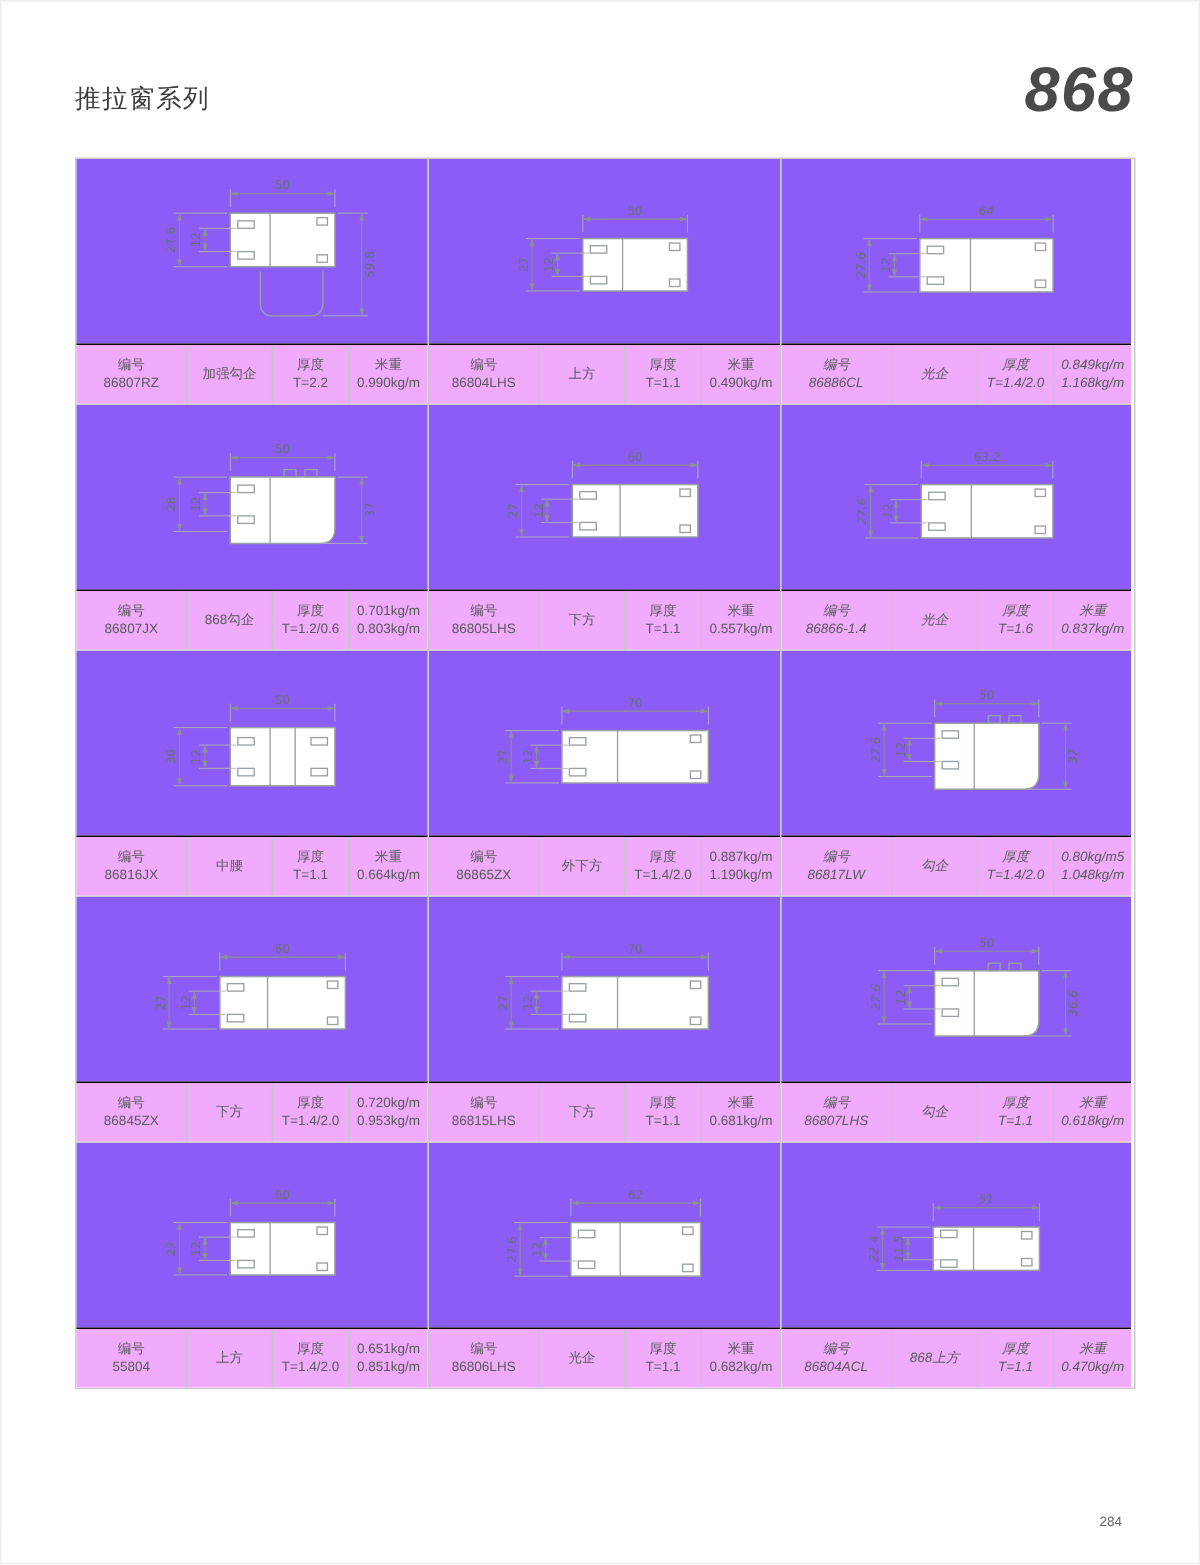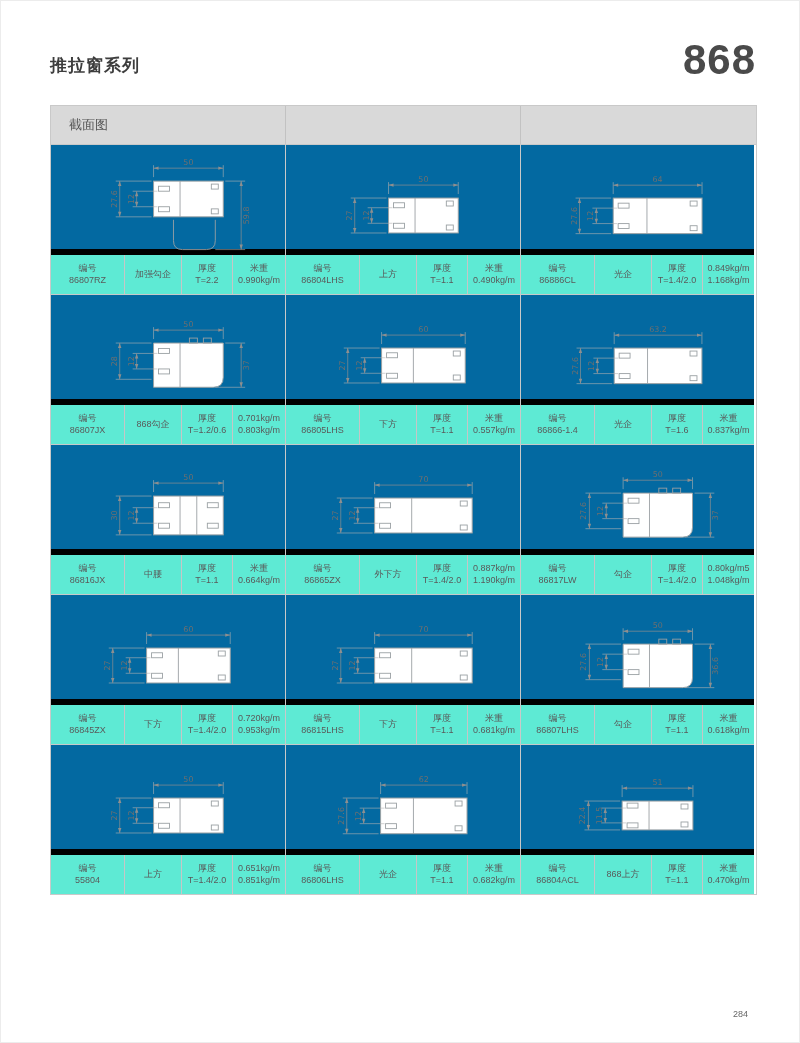--- a/index.html
+++ b/index.html
@@ -6,7 +6,7 @@
   .page{position:relative;width:800px;height:1043px;background:#fff;
         font-family:"Liberation Sans","DejaVu Sans",sans-serif;overflow:hidden;
         box-shadow:inset 0 0 0 1px #ececec;}
-  .hdr-title{position:absolute;left:50px;top:54px;font-size:17px;font-weight:700;color:#3d3d3d;letter-spacing:1px;}
+  .hdr-title{position:absolute;left:50px;top:54px;font-size:17px;font-weight:400;color:#3d3d3d;letter-spacing:1px;}
   .hdr-series{position:absolute;right:44px;top:36px;font-size:42px;font-weight:800;color:#4a4a4a;letter-spacing:1px;}
   .tbl{position:absolute;left:50px;top:105px;width:705px;border:1px solid #c9c9c9;}
   .tbl-head{display:grid;grid-template-columns:235px 235px 233px;height:38px;background:#d9d9d9;border-bottom:1px solid #c9c9c9;}

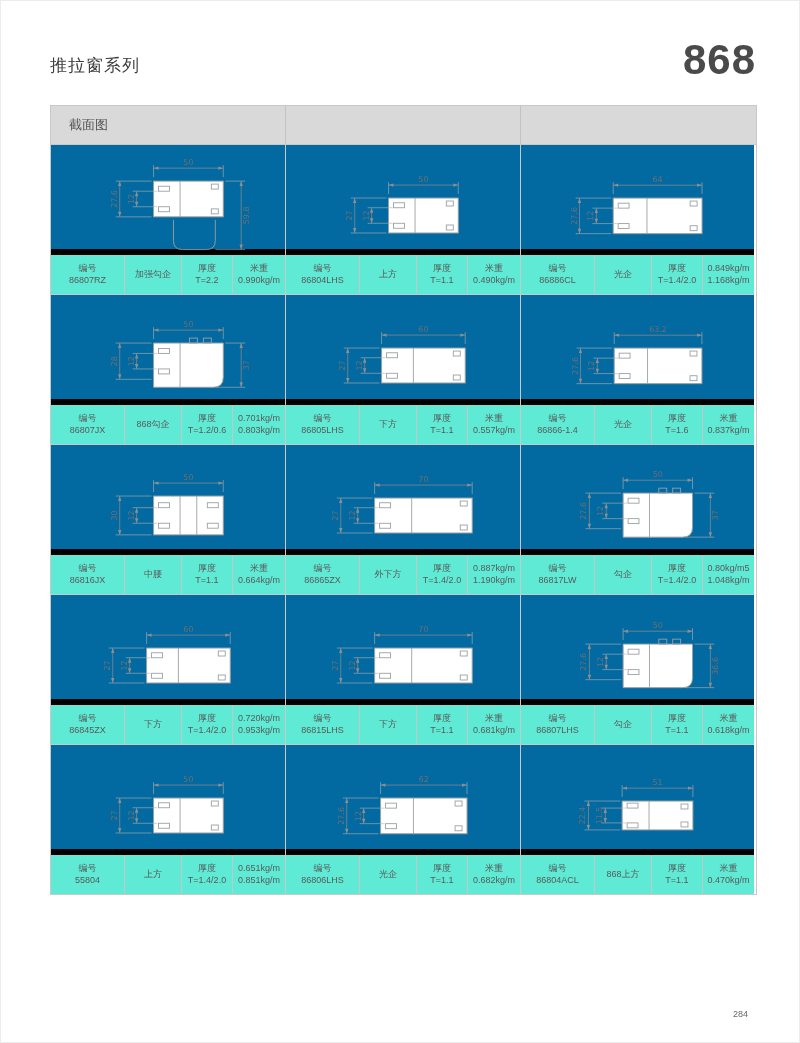--- a/index.html
+++ b/index.html
@@ -7,7 +7,7 @@
         font-family:"Liberation Sans","DejaVu Sans",sans-serif;overflow:hidden;
         box-shadow:inset 0 0 0 1px #ececec;}
   .hdr-title{position:absolute;left:50px;top:54px;font-size:17px;font-weight:400;color:#3d3d3d;letter-spacing:1px;}
-  .hdr-series{position:absolute;right:44px;top:36px;font-size:42px;font-weight:800;color:#4a4a4a;letter-spacing:1px;}
+  .hdr-series{position:absolute;right:44px;top:36px;font-size:42px;font-weight:800;color:#4a4a4a;letter-spacing:1px;font-style:italic;}
   .tbl{position:absolute;left:50px;top:105px;width:705px;border:1px solid #c9c9c9;}
   .tbl-head{display:grid;grid-template-columns:235px 235px 233px;height:38px;background:#d9d9d9;border-bottom:1px solid #c9c9c9;}
   .tbl-head > div{border-right:1px solid #c2c2c2;display:flex;align-items:center;}

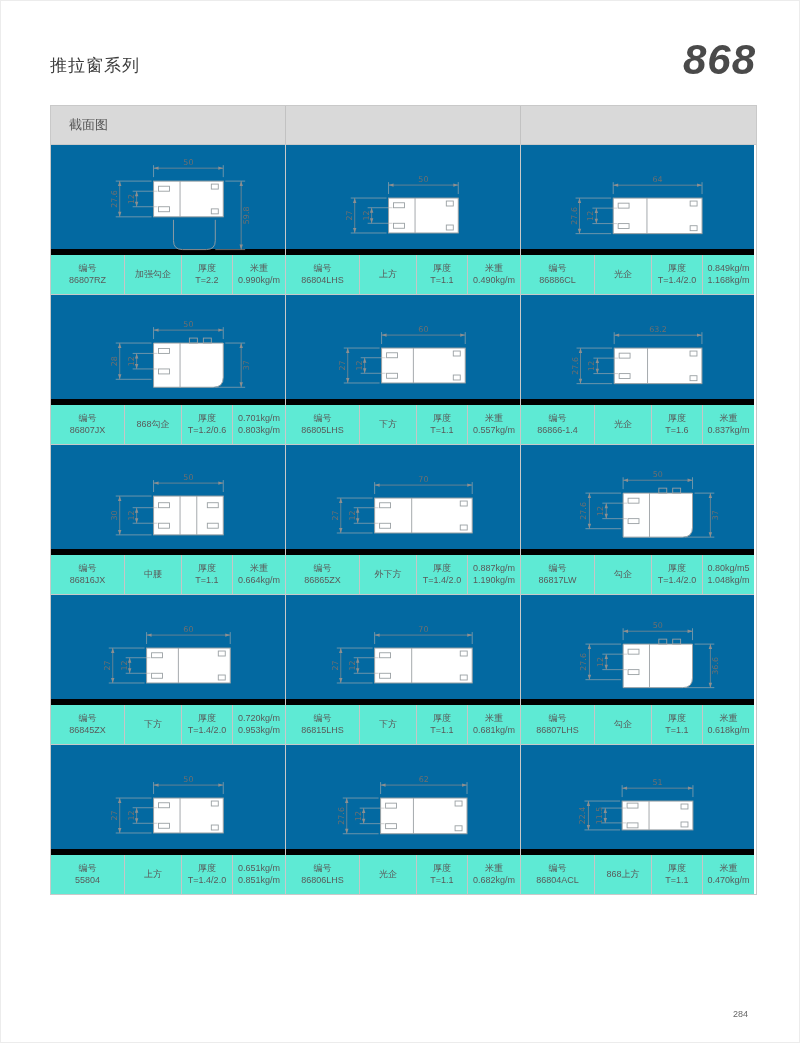--- a/index.html
+++ b/index.html
@@ -40,13 +40,6 @@
   <div class="hdr-series">868</div>
 
   <div class="tbl">
-    <div class="tbl-head">
-      <div>
-          <span class="t">截面图</span>
-        </div>
-      <div></div>
-      <div></div>
-    </div>
     <div class="grid" id="grid">
   <div class="cell">
     <div class="drawing">

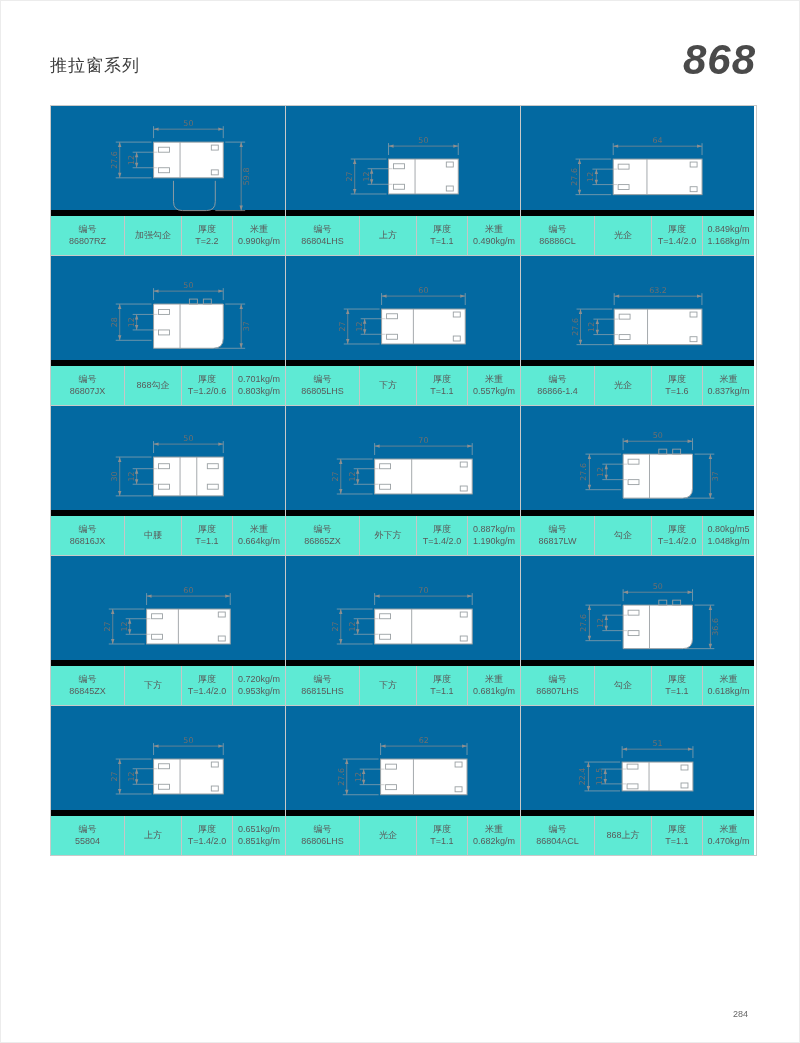--- a/index.html
+++ b/index.html
@@ -17,7 +17,7 @@
   .cell{border-right:1px solid #c9c9c9;border-bottom:1px solid #c9c9c9;background:#fff;}
   .cell:nth-child(3n){border-right:none;}
   .grid .cell:nth-last-child(-n+3){border-bottom:none;}
-  .drawing{height:104px;background:#0369a1;}
+  .drawing{height:123px;background:#8b5cf6;}
   .drawing svg{display:block;width:100%;height:123px;}
   .labelbar{display:grid;grid-template-columns:74px 57px 51px auto;height:39px;background:#5eead4;border-top:6px solid #000000;}
   .lcol{border-right:1px solid #c6c6c6;display:flex;flex-direction:column;align-items:center;justify-content:center;line-height:1.25;}

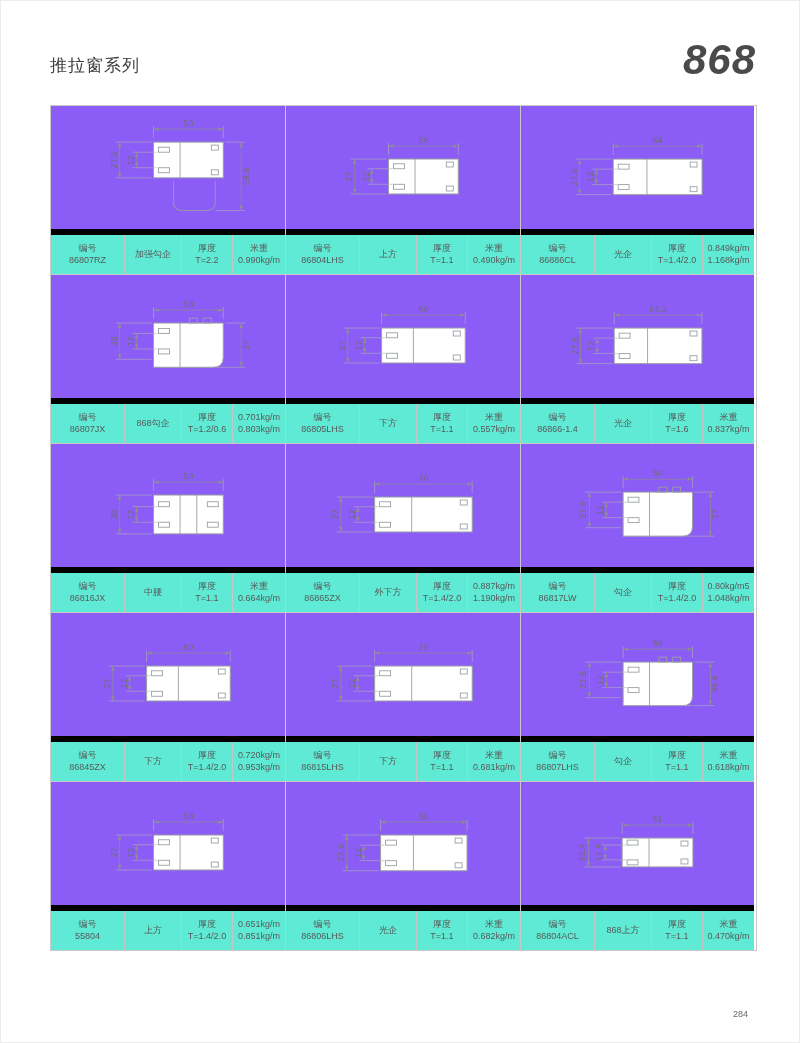--- a/index.html
+++ b/index.html
@@ -15,7 +15,7 @@
   .tbl-head .t{padding-left:18px;font-size:13px;color:#555;}
   .grid{display:grid;grid-template-columns:235px 235px 233px;}
   .cell{border-right:1px solid #c9c9c9;border-bottom:1px solid #c9c9c9;background:#fff;}
-  .cell:nth-child(3n){border-right:none;}
+  .cell:nth-child(3n){border-right:none;font-style:italic;}
   .grid .cell:nth-last-child(-n+3){border-bottom:none;}
   .drawing{height:123px;background:#8b5cf6;}
   .drawing svg{display:block;width:100%;height:123px;}

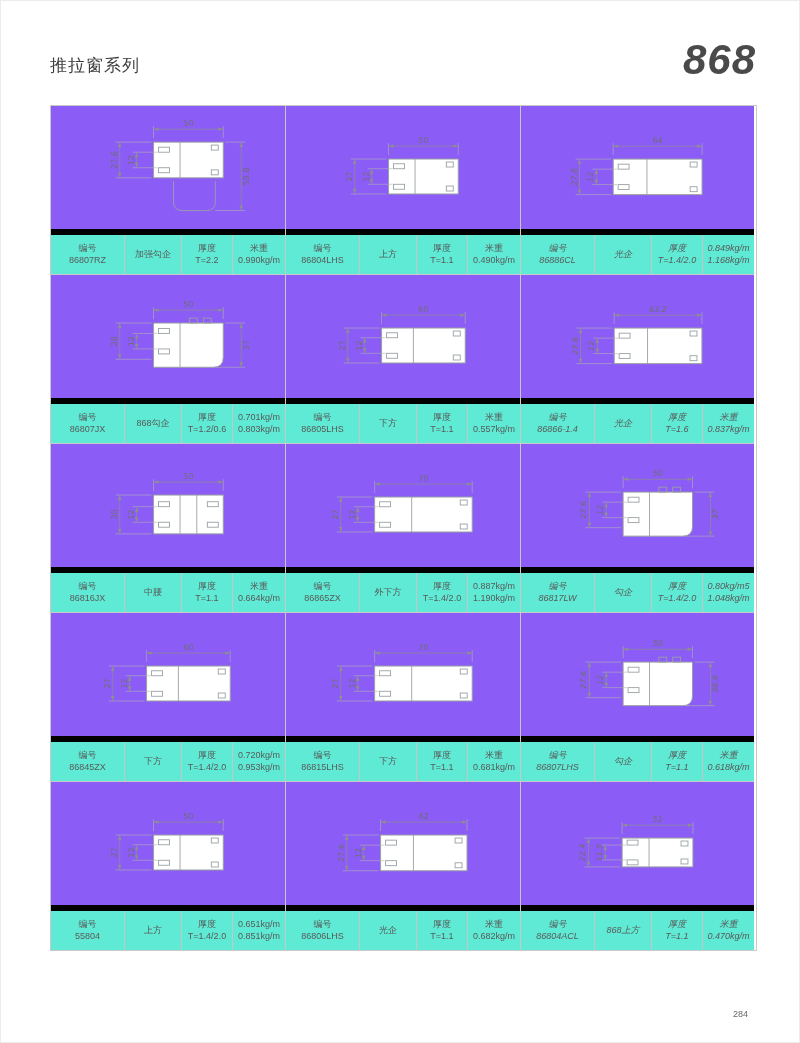--- a/index.html
+++ b/index.html
@@ -19,7 +19,7 @@
   .grid .cell:nth-last-child(-n+3){border-bottom:none;}
   .drawing{height:123px;background:#8b5cf6;}
   .drawing svg{display:block;width:100%;height:123px;}
-  .labelbar{display:grid;grid-template-columns:74px 57px 51px auto;height:39px;background:#5eead4;border-top:6px solid #000000;}
+  .labelbar{display:grid;grid-template-columns:74px 57px 51px auto;height:39px;background:#f0abfc;border-top:1px solid #000000;}
   .lcol{border-right:1px solid #c6c6c6;display:flex;flex-direction:column;align-items:center;justify-content:center;line-height:1.25;}
   .lcol:last-child{border-right:none;align-items:center;}
   .lhead,.lval{font-size:9px;color:#5a5a5a;white-space:nowrap;}

